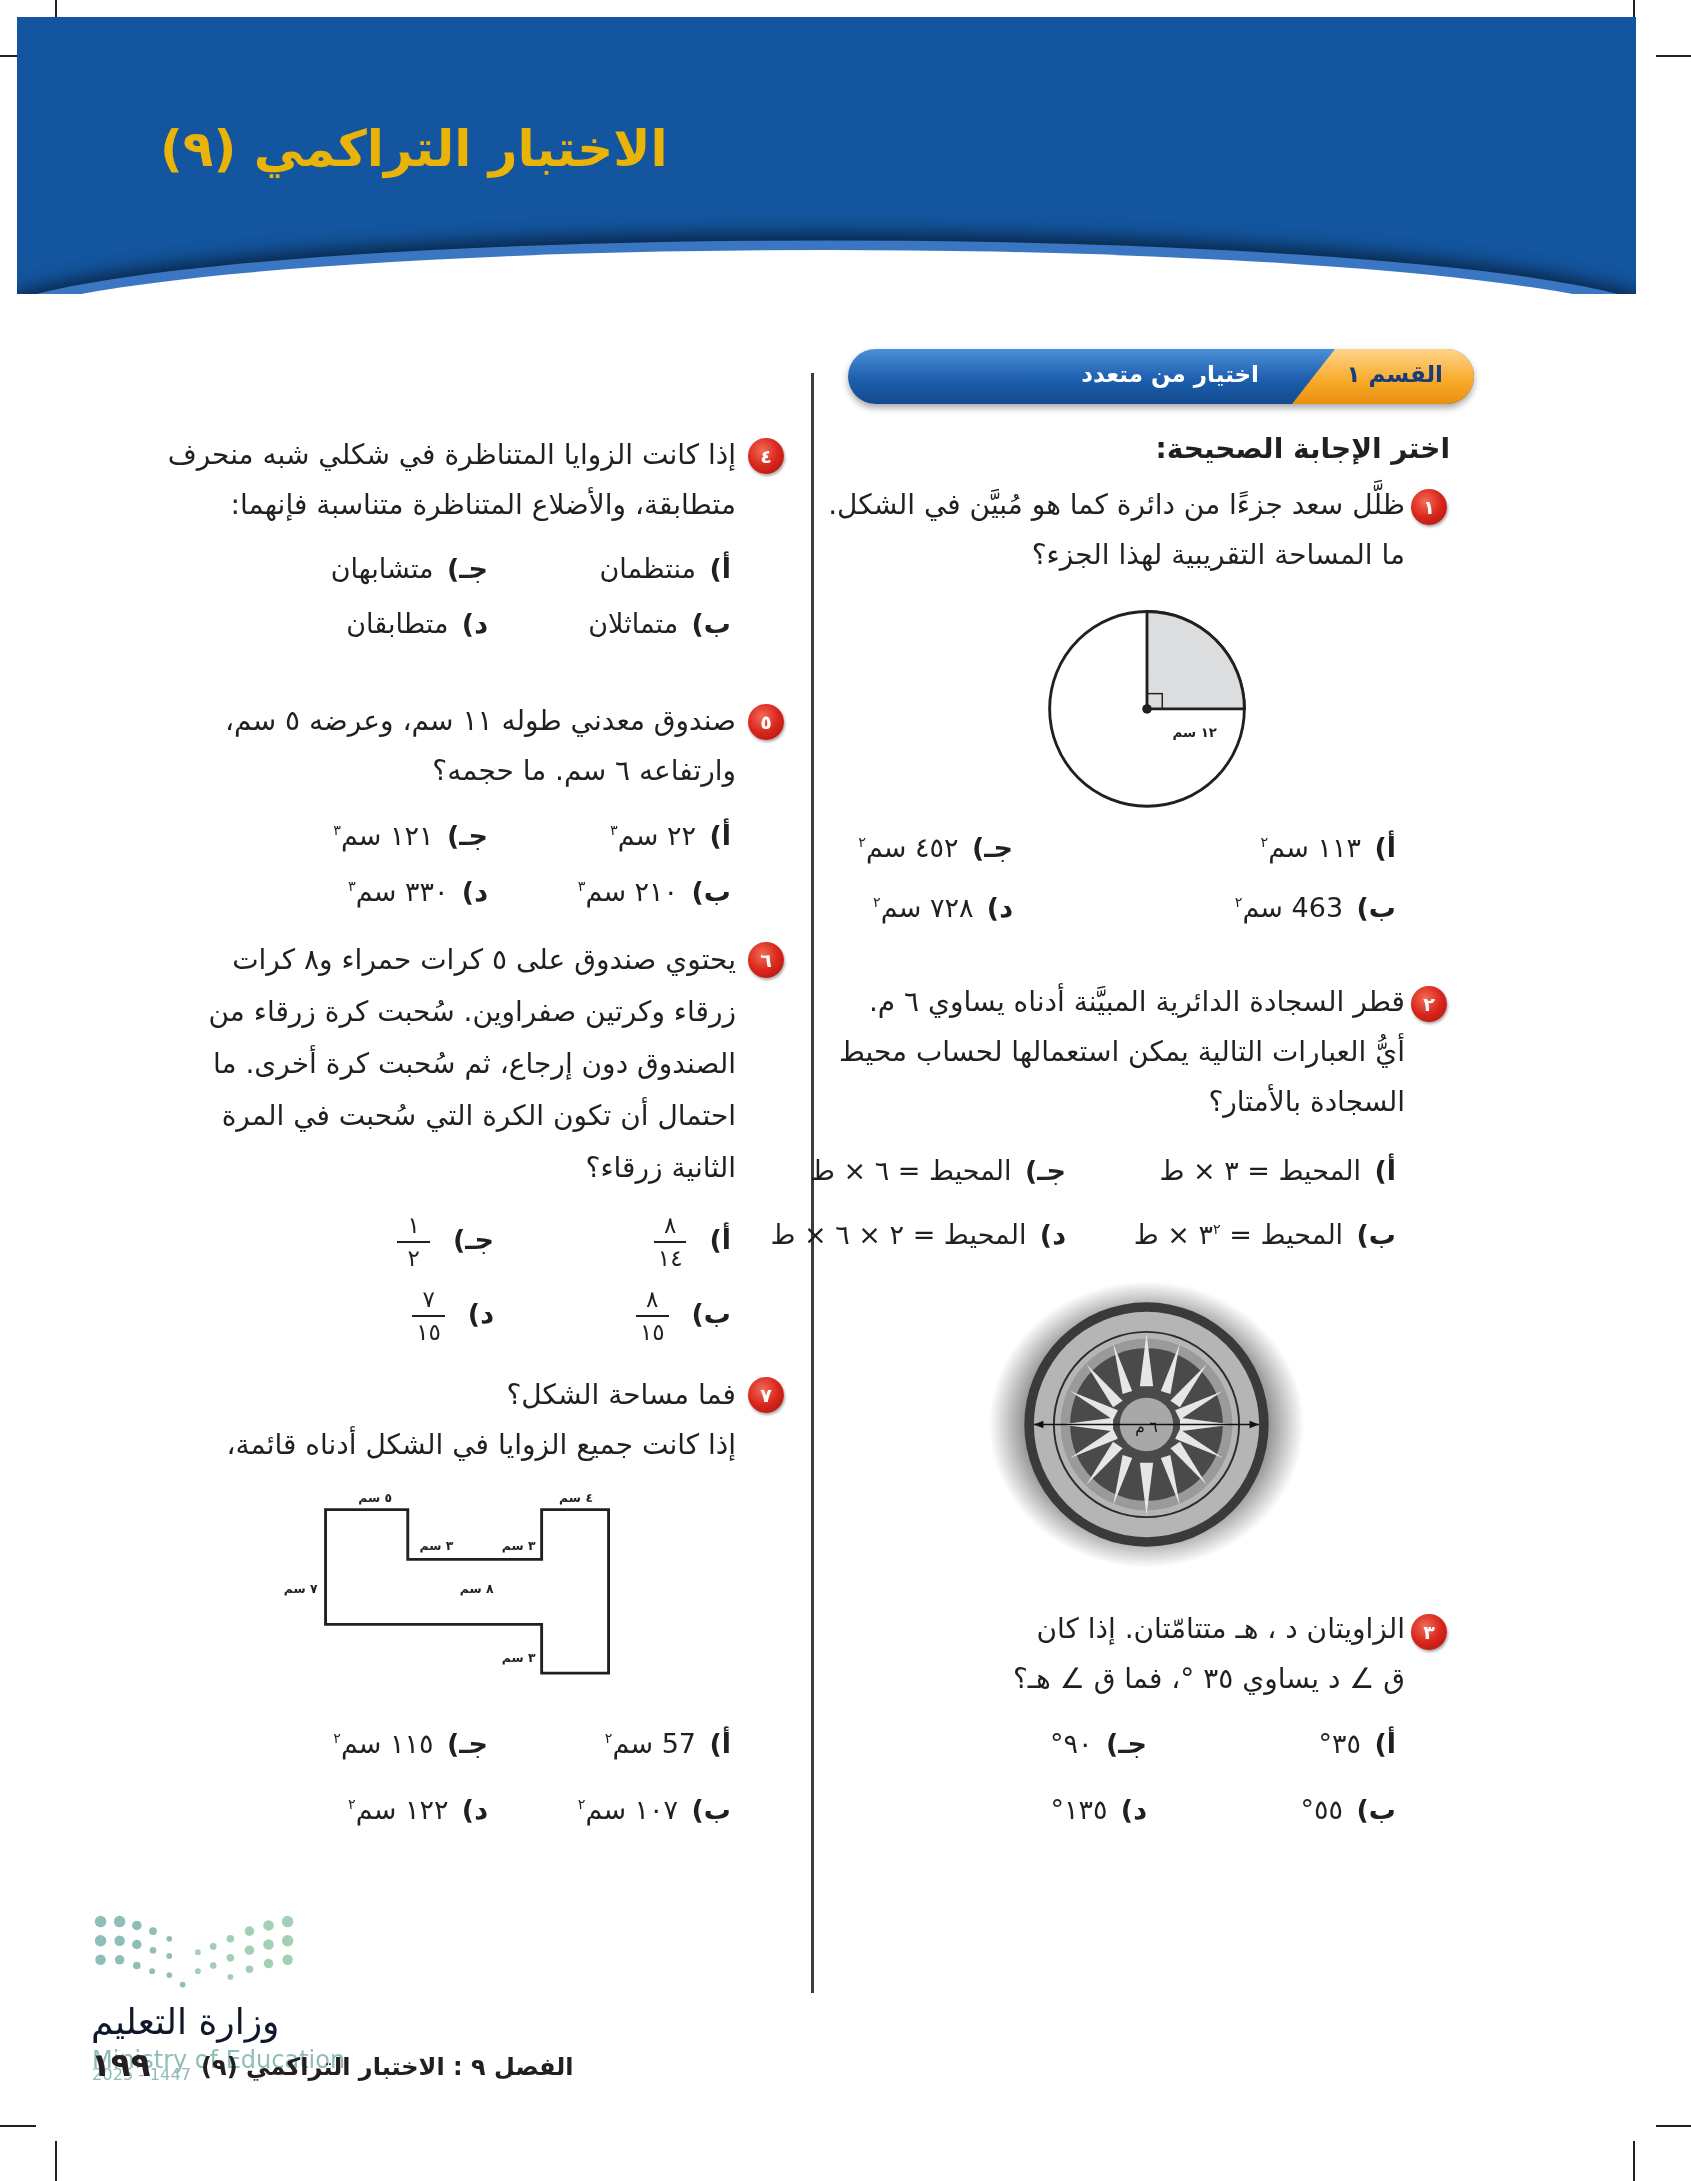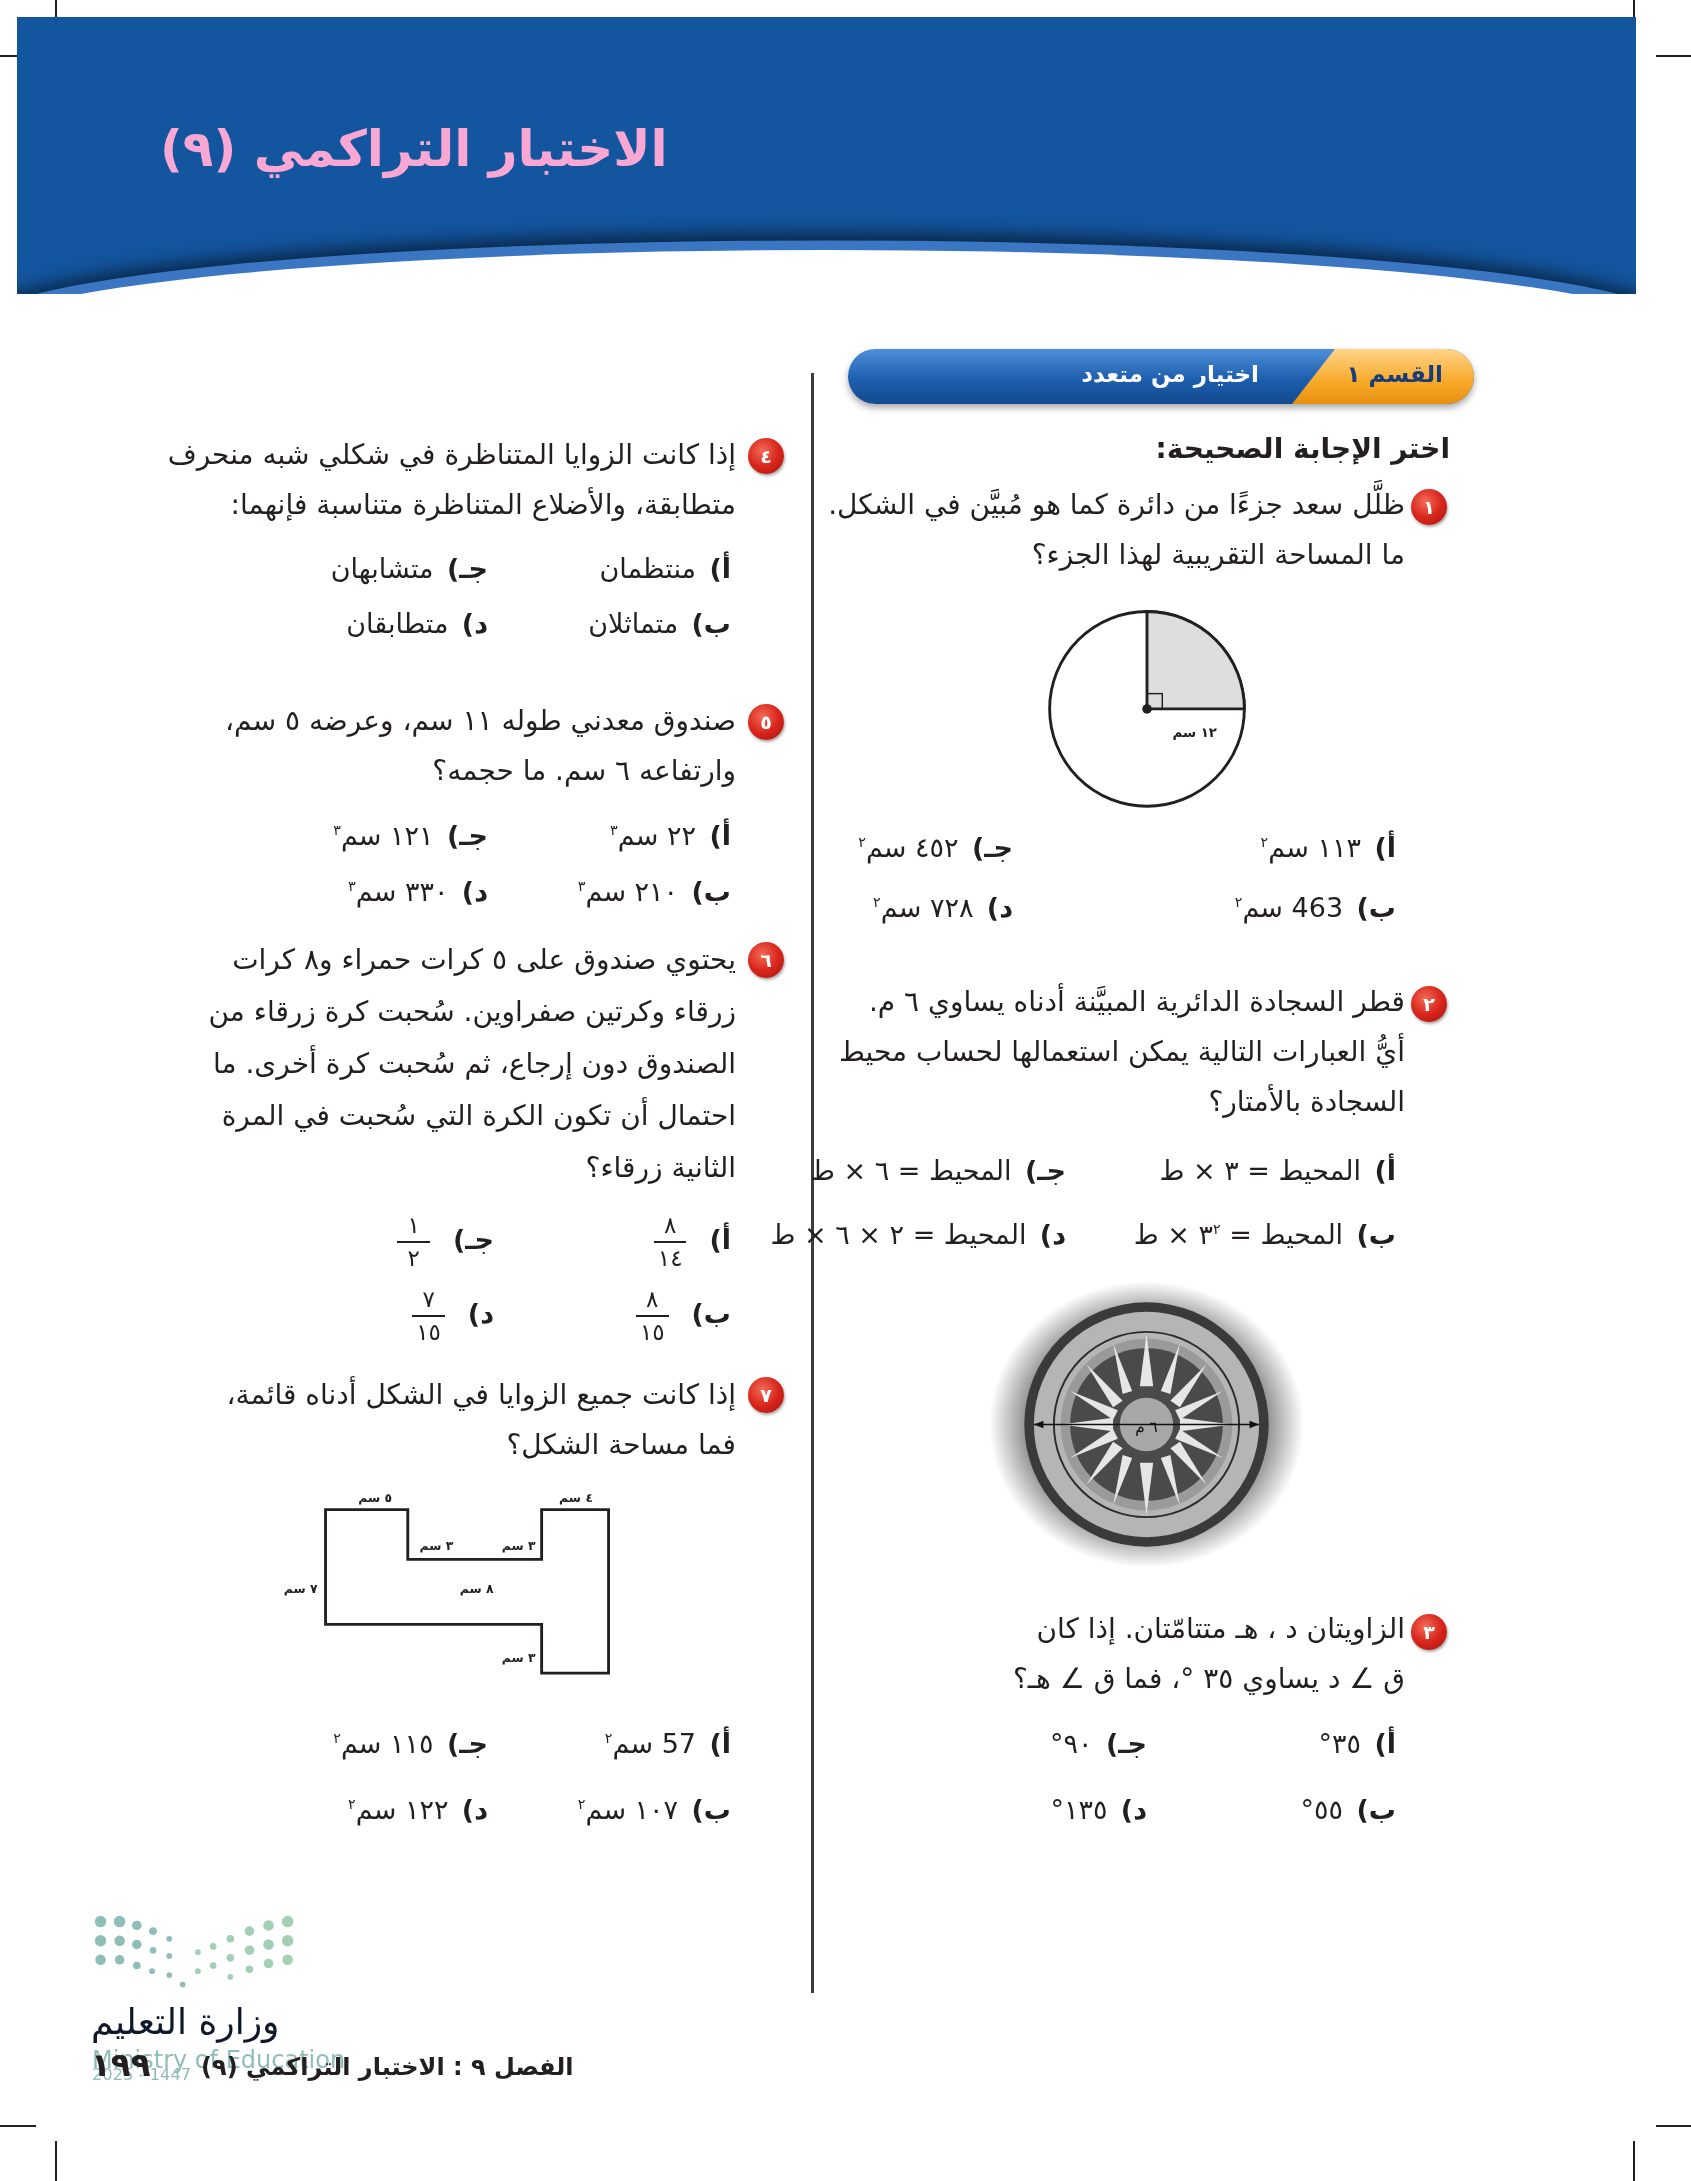--- a/index.html
+++ b/index.html
@@ -23,7 +23,7 @@
   .banner-title {
     position: absolute; left: 143px; top: 103px; height: 96px;
     font-family: "DejaVu Sans", sans-serif; font-weight: bold; font-size: 50px;
-    color: #f9a8d4; direction: rtl; white-space: nowrap; letter-spacing: -1px;
+    color: #eab308; direction: rtl; white-space: nowrap; letter-spacing: -1px;
   }
 
   

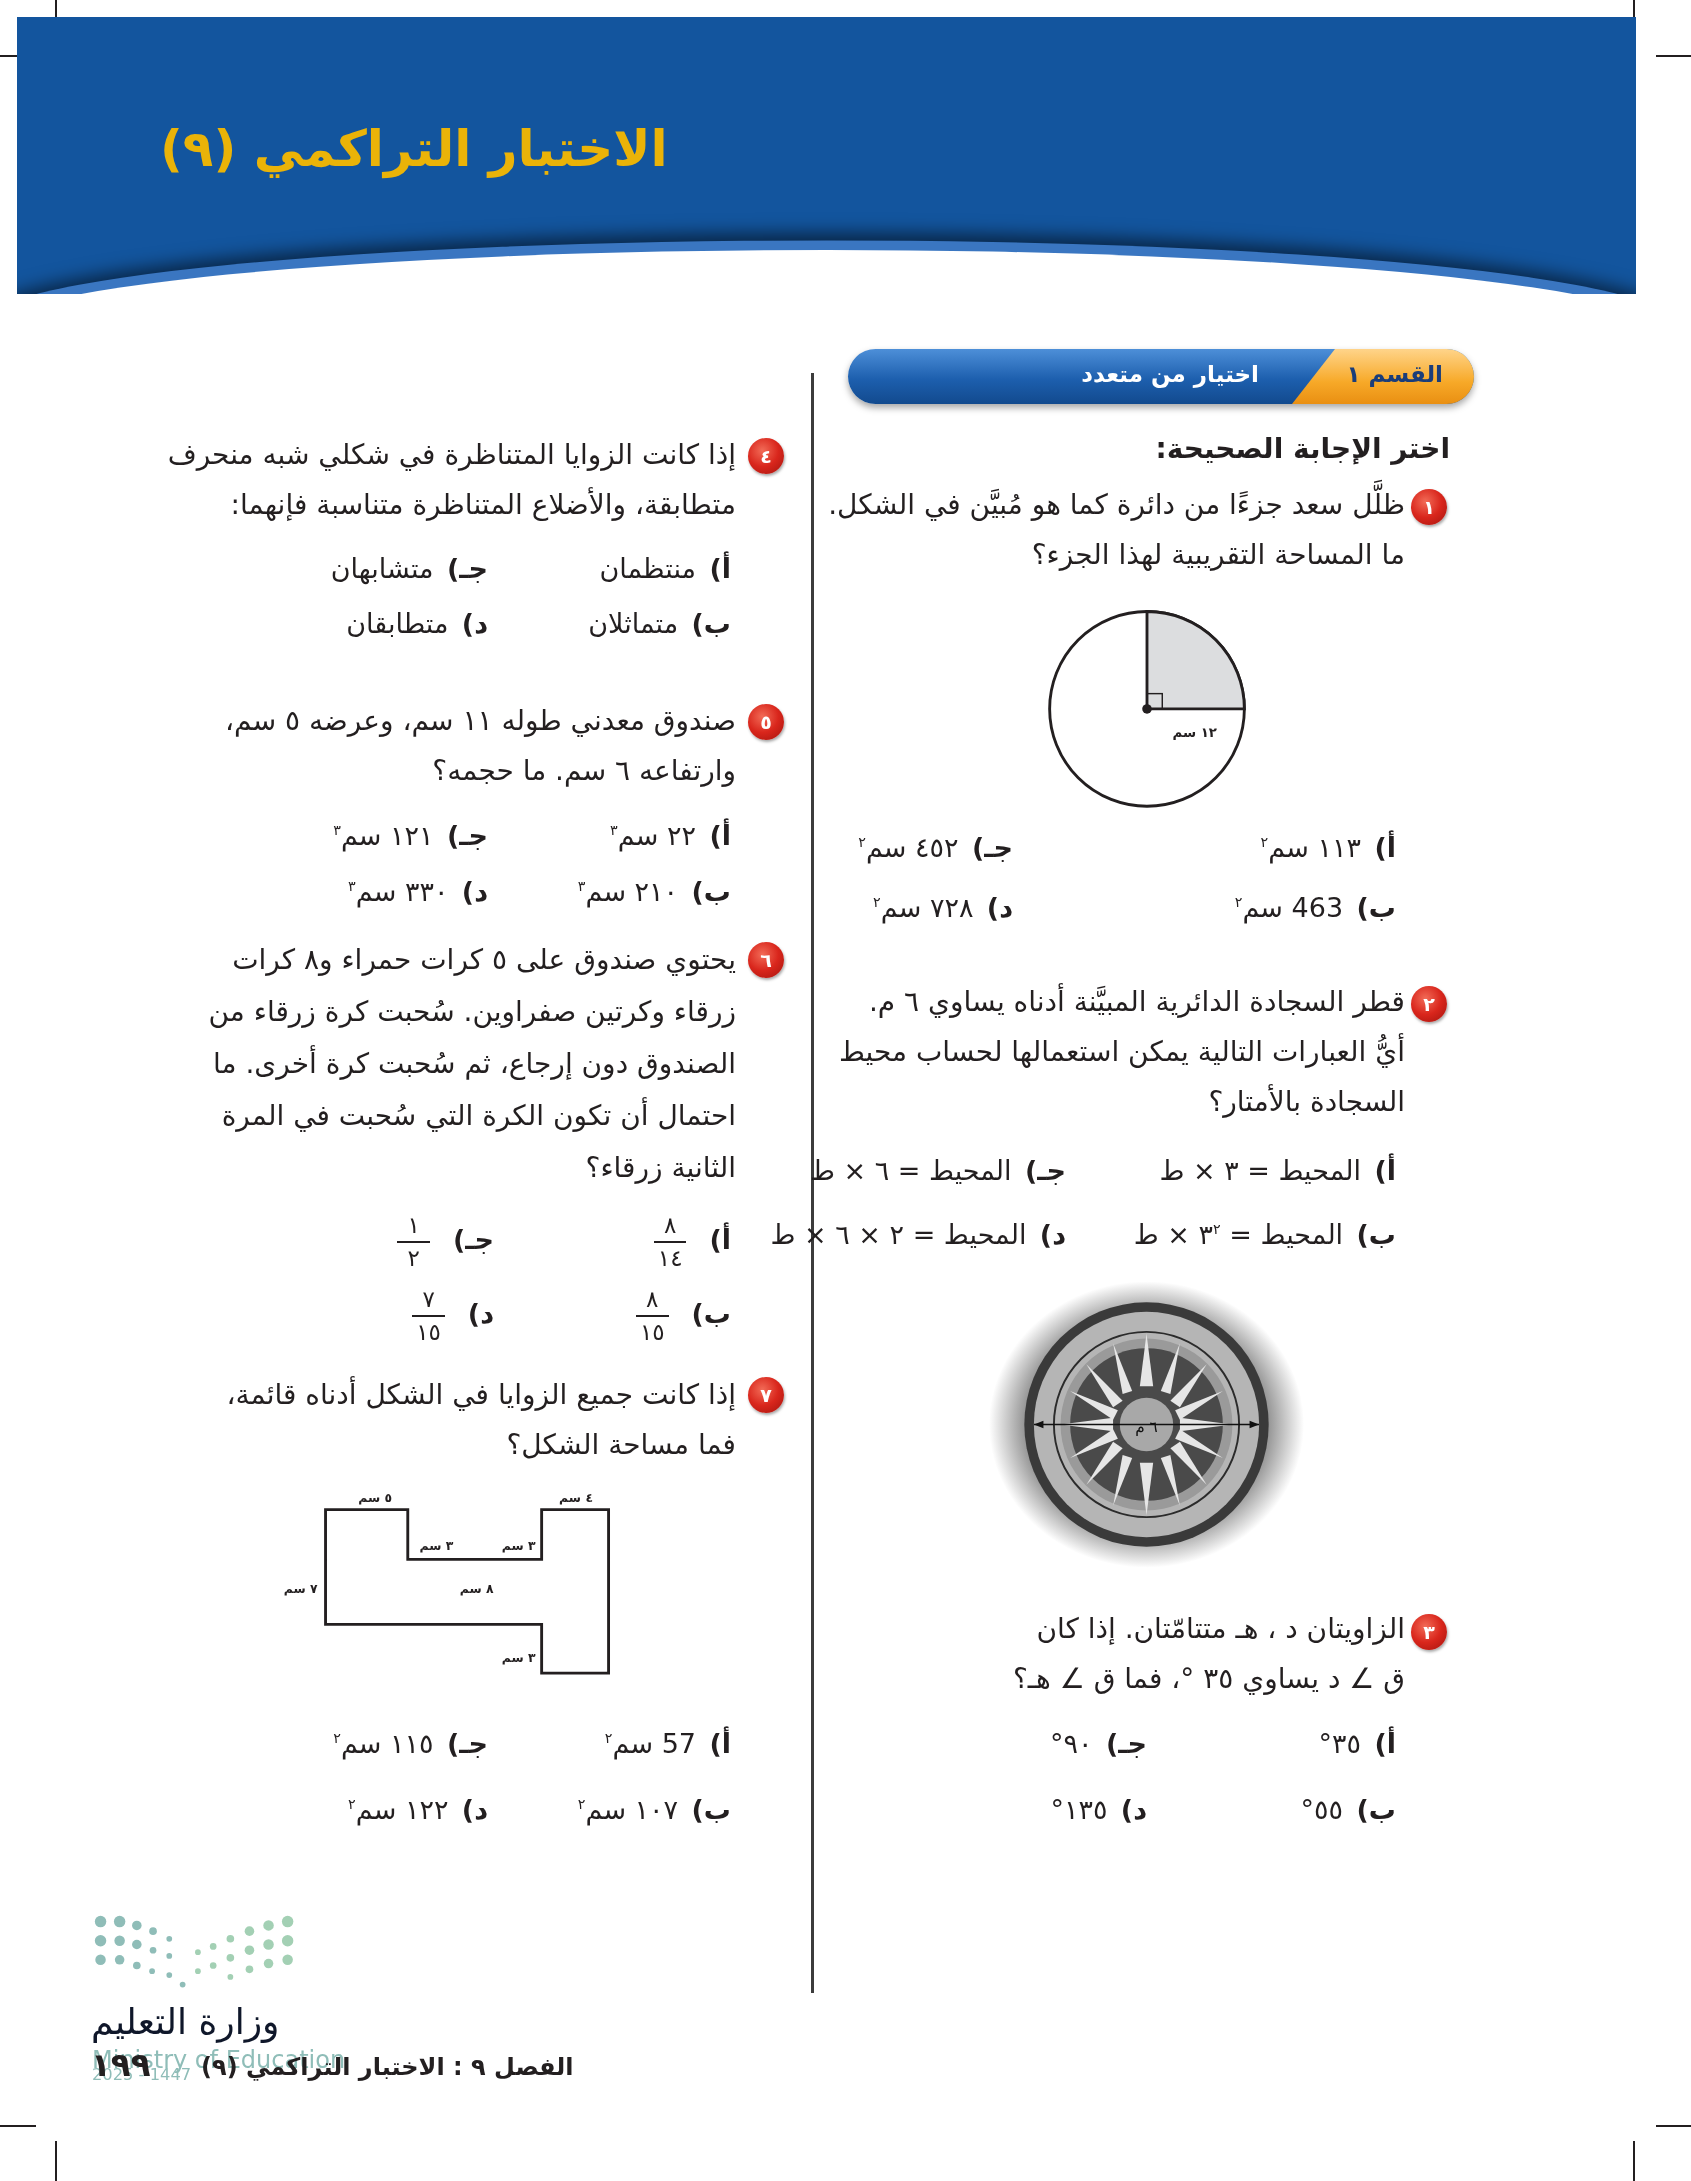--- a/index.html
+++ b/index.html
@@ -236,8 +236,8 @@
 
 <div class="qbadge" style="left:748px;top:1377px;">٧</div>
 <div class="q-text" style="right:956px;top:1370px;">
+  <div>فما مساحة الشكل؟</div>
   <div>إذا كانت جميع الزوايا في الشكل أدناه قائمة،</div>
-  <div>فما مساحة الشكل؟</div>
 </div>
 
 <svg class="fig-shape" viewBox="0 0 365 210">

